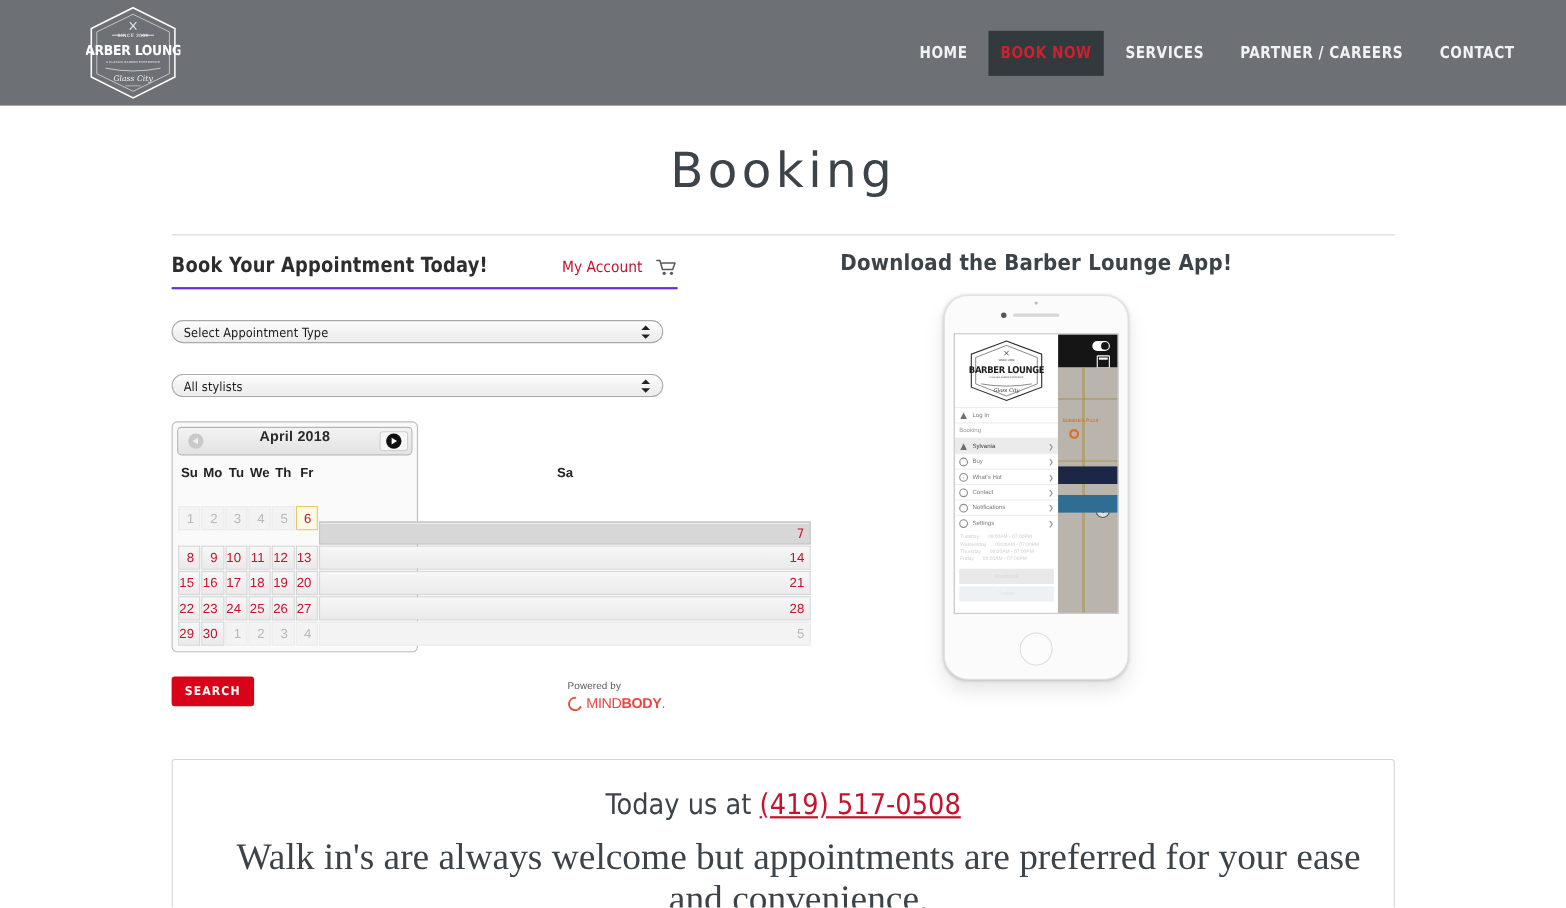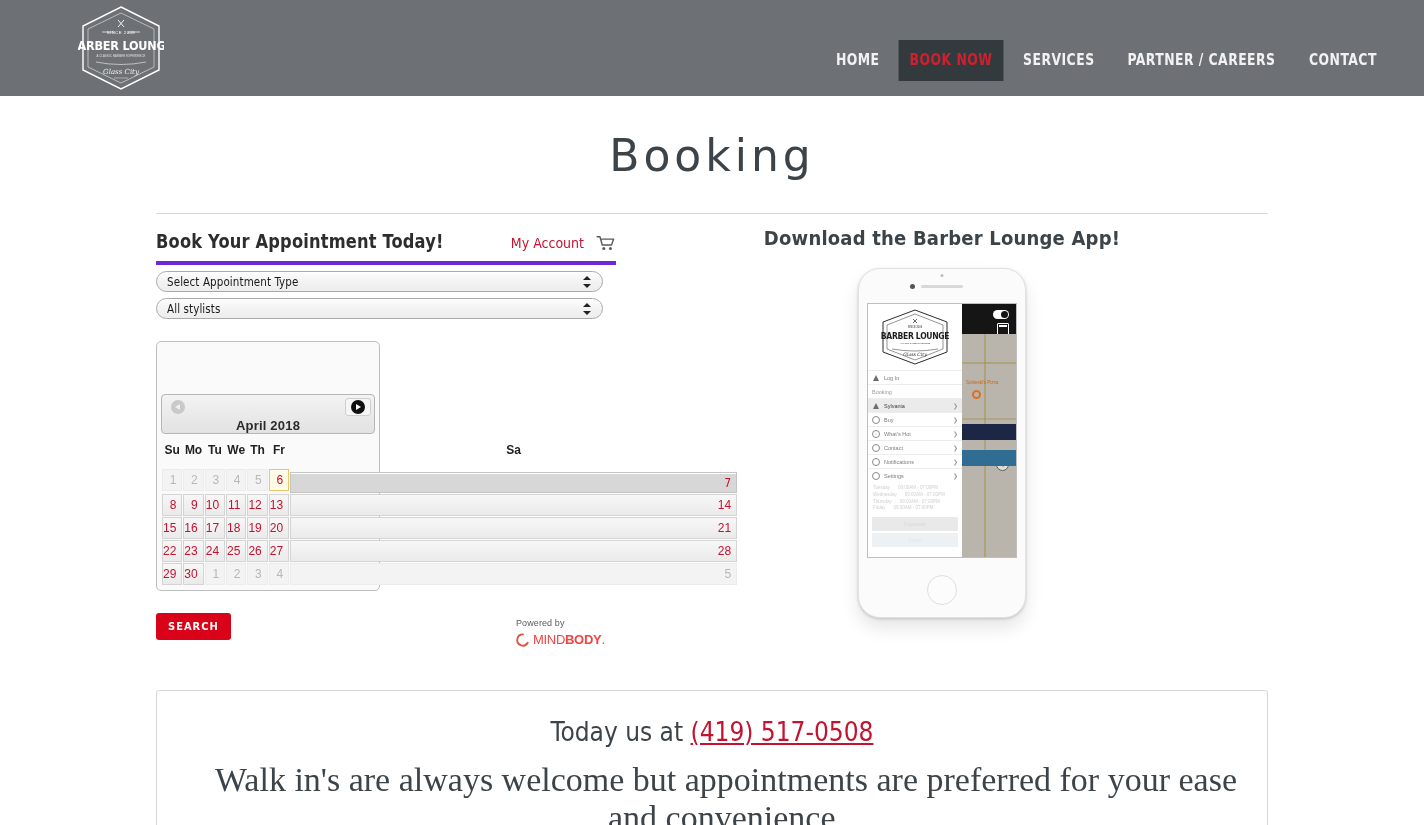--- a/index.html
+++ b/index.html
@@ -31,7 +31,7 @@
   .logo-badge svg{ display:block; }
 
   .main-nav{
-    position:absolute; right:32px; top:12px;
+    position:absolute; right:32px; top:0;
     height:96px;
     display:flex; align-items:center;
   }

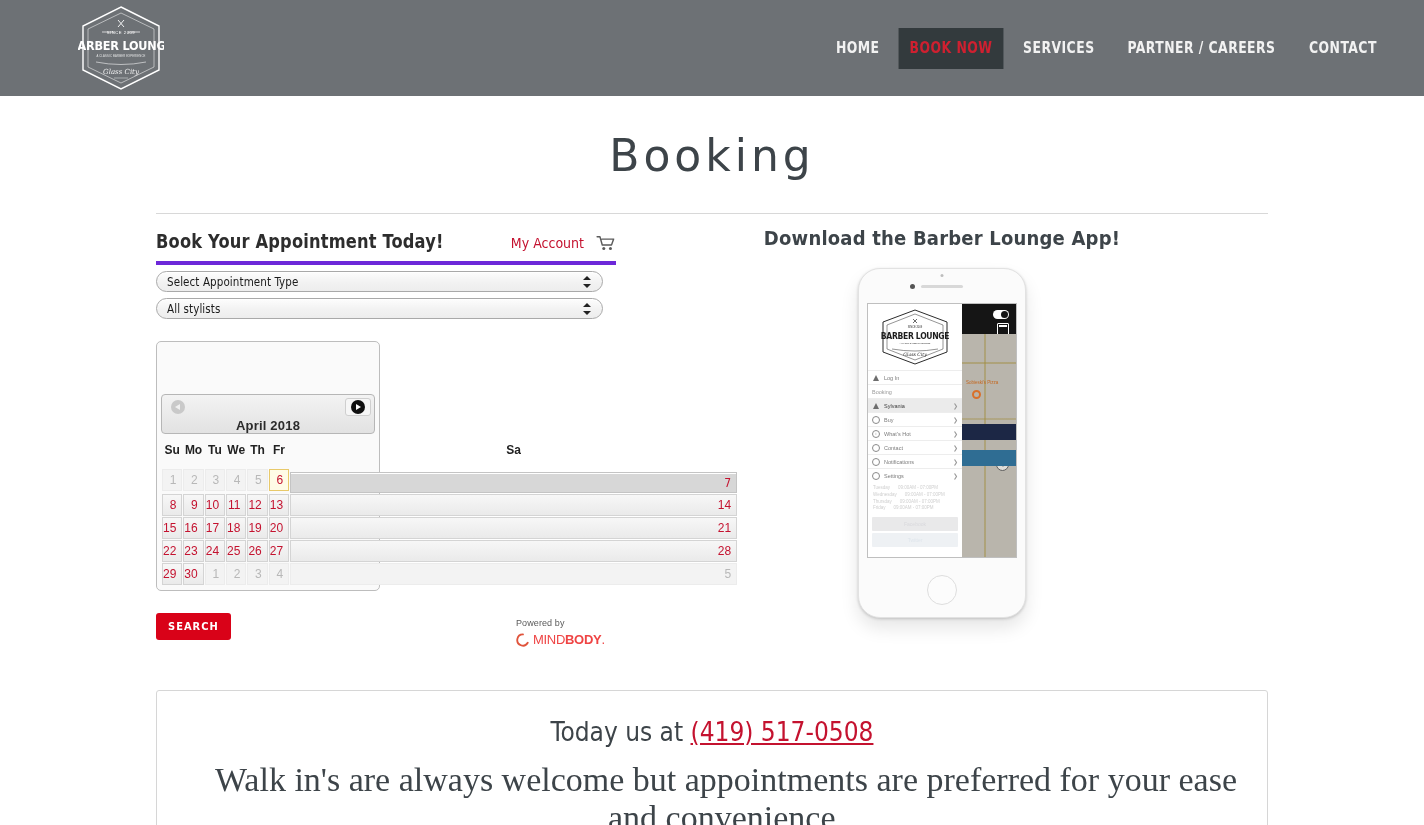--- a/index.html
+++ b/index.html
@@ -85,7 +85,7 @@
     display:flex;
     align-items:flex-end;
     justify-content:space-between;
-    border-bottom:4px solid #6d28d9;
+    border-bottom:2px solid #6d28d9;
     padding-bottom:9px;
   }
   .booking-head h2{

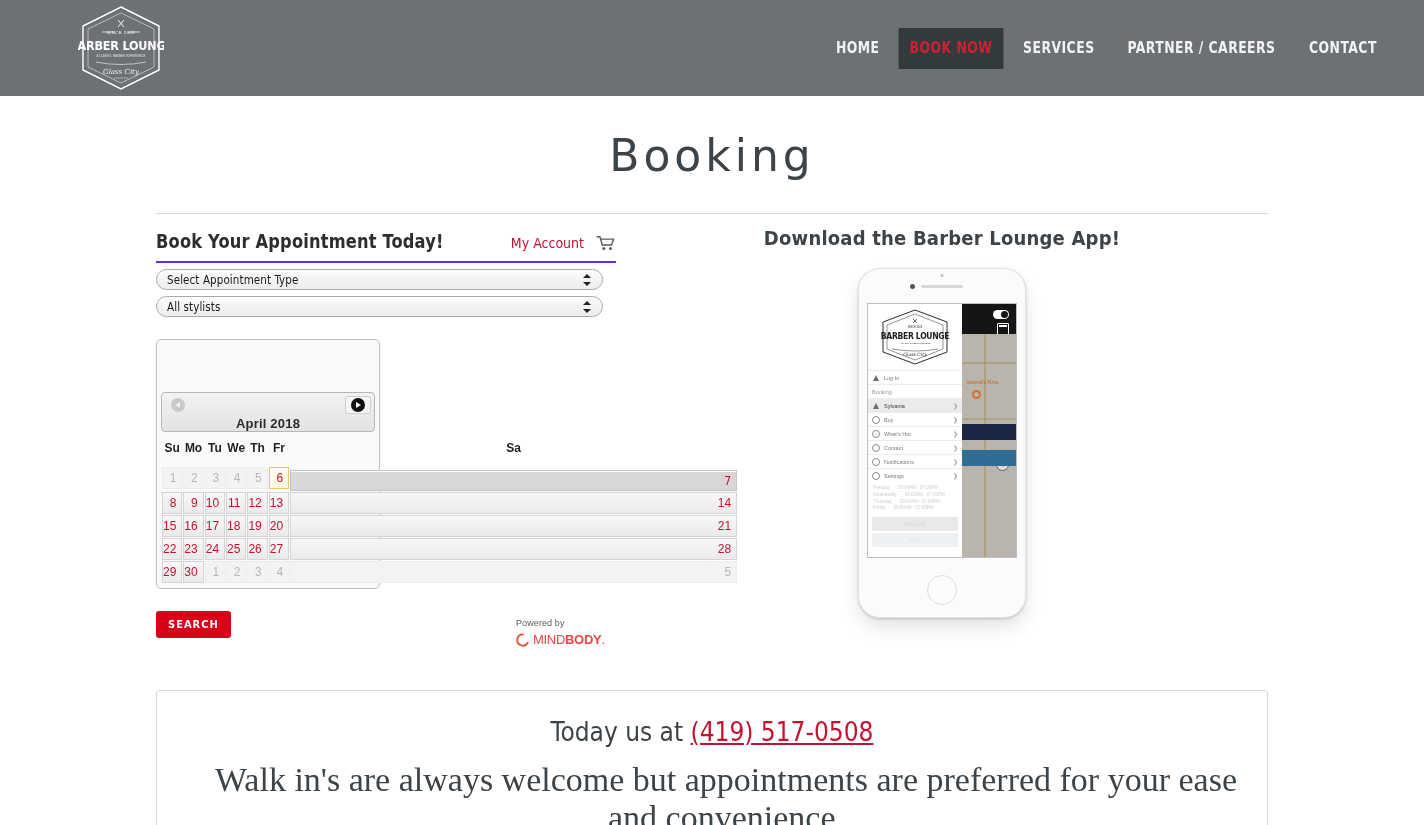--- a/index.html
+++ b/index.html
@@ -113,7 +113,7 @@
     position:relative;
     width:447px;
     height:21px;
-    margin-top:6px;
+    margin-top:28px;
     border:1px solid #a9a9a9;
     border-radius:11px;
     background:linear-gradient(180deg,#fdfdfd 0%, #f2f2f2 55%, #ededed 100%);

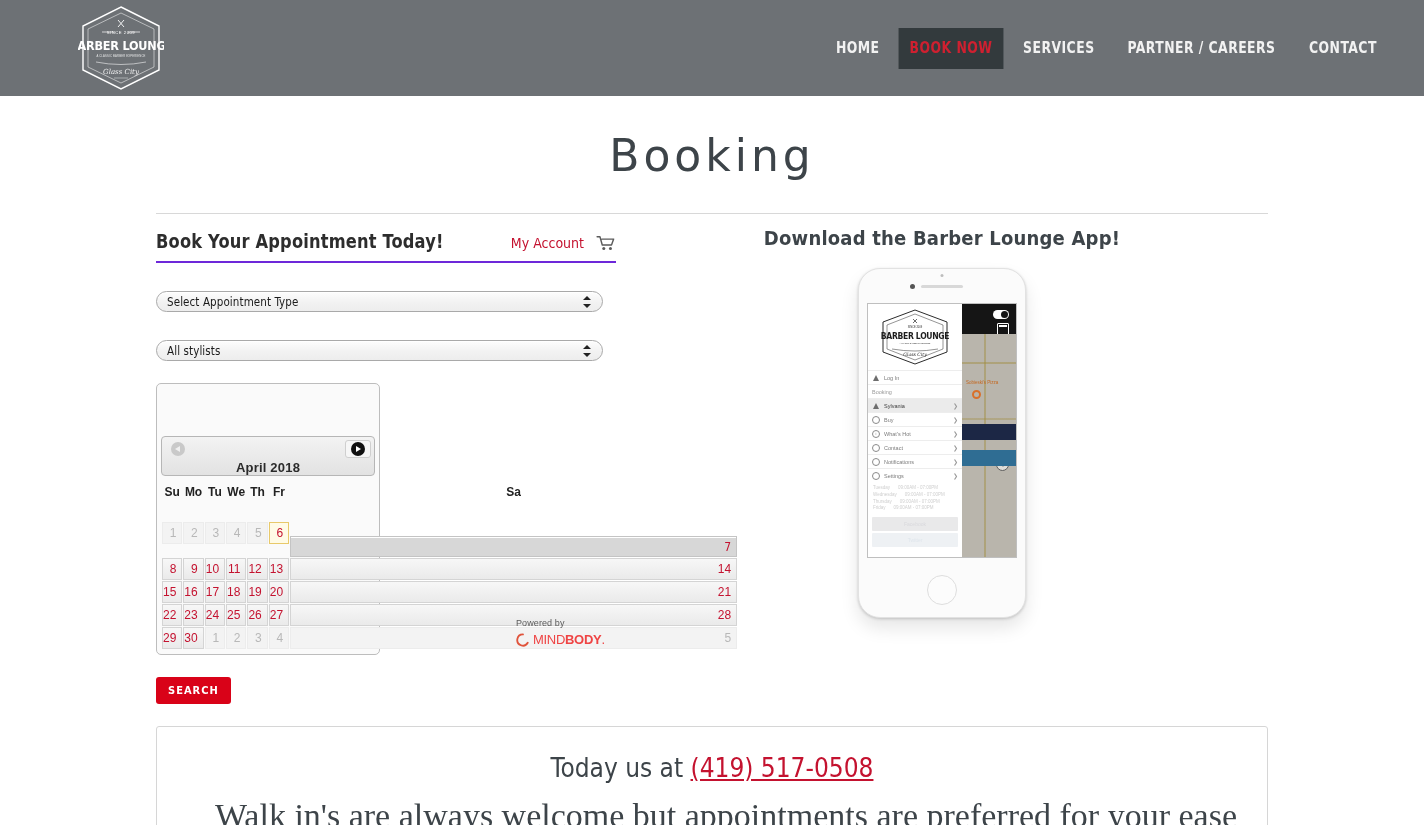--- a/index.html
+++ b/index.html
@@ -149,11 +149,11 @@
   }
   .dp-header{
     position:relative;
-    height:40px;
+    height:26px;
     border:1px solid #b6b6b6;
     border-radius:4px;
     background:linear-gradient(180deg,#f3f3f3 0%, #e2e2e2 100%);
-    display:flex; align-items:flex-end; justify-content:center;margin-top:48px;
+    display:flex; align-items:flex-start; justify-content:center;
   }
   .dp-title{
     font-size:13px; font-weight:bold; color:#2b2b2b;

